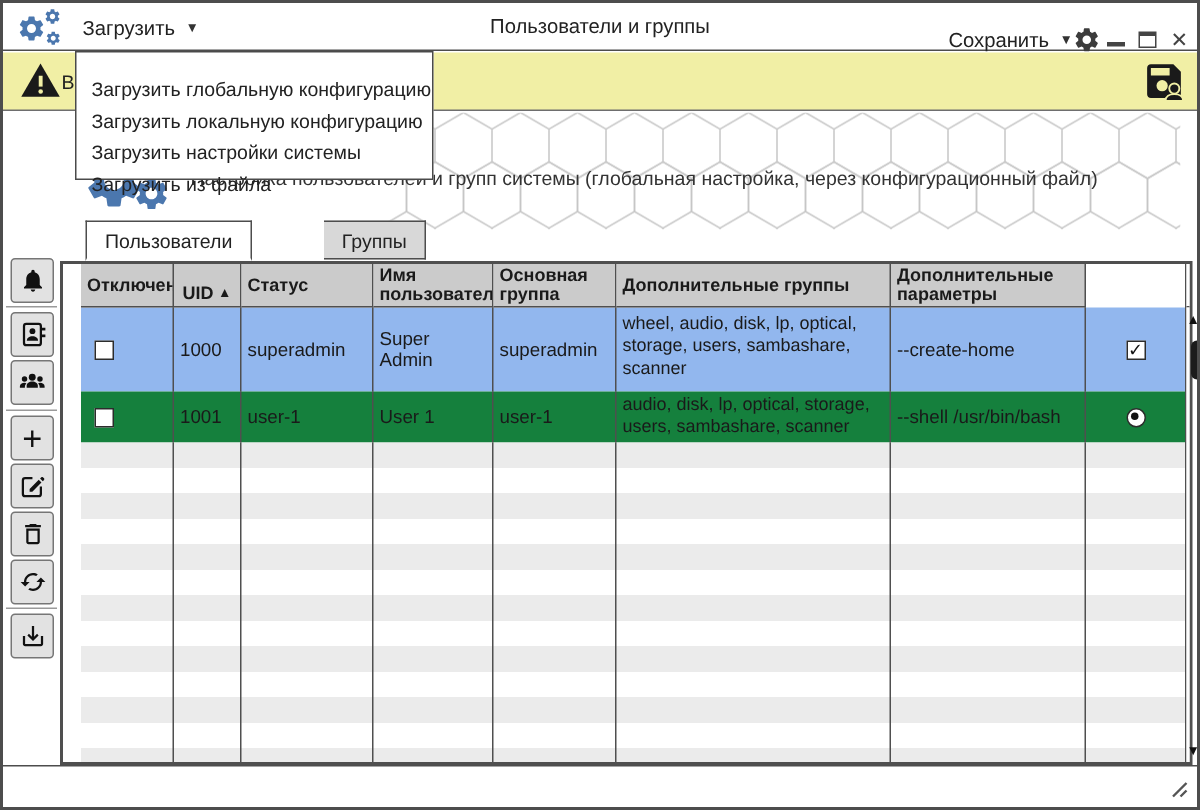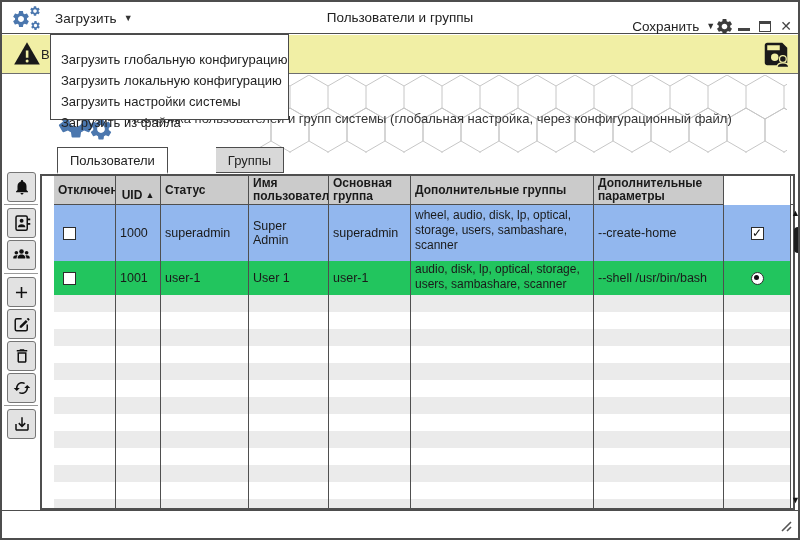--- a/index.html
+++ b/index.html
@@ -66,7 +66,7 @@
   .c1{width:62px} .c2{width:45px} .c3{width:88px} .c4{width:80px} .c5{width:82px}
   .c6{width:183px} .c7{width:130px} .c8{width:66px; border-right:none;}
   .row1 { height:56px; background:#92b7ee; }
-  .row2 { height:34px; background:#22c55e; }
+  .row2 { height:34px; background:#15803d; }
   .center { justify-content:center; }
   .cb { width:13px; height:13px; border:1.5px solid #2c2c2c; background:#fff; display:inline-flex;
     align-items:center; justify-content:center; font-size:12px; line-height:1; color:#111; }

